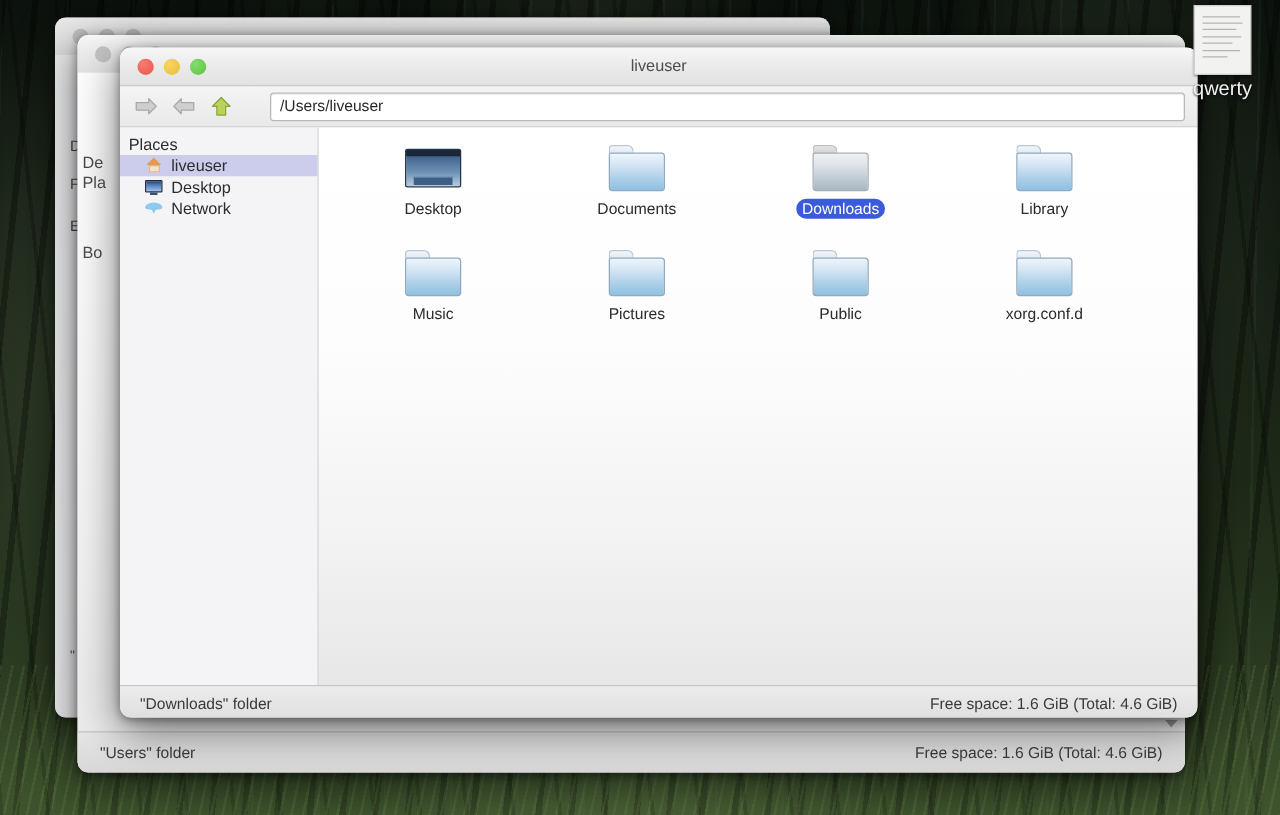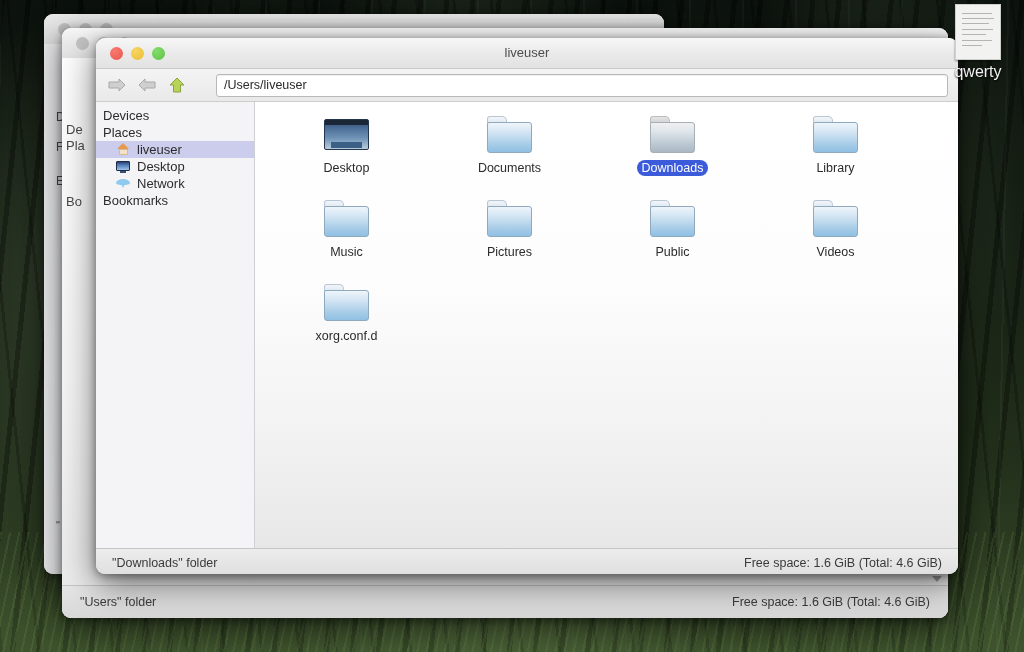--- a/index.html
+++ b/index.html
@@ -341,7 +341,6 @@
 
     <div class="sidebar">
 
-      <div class="side-head">Devices</div>
 
       <div class="side-head">Places</div>
 

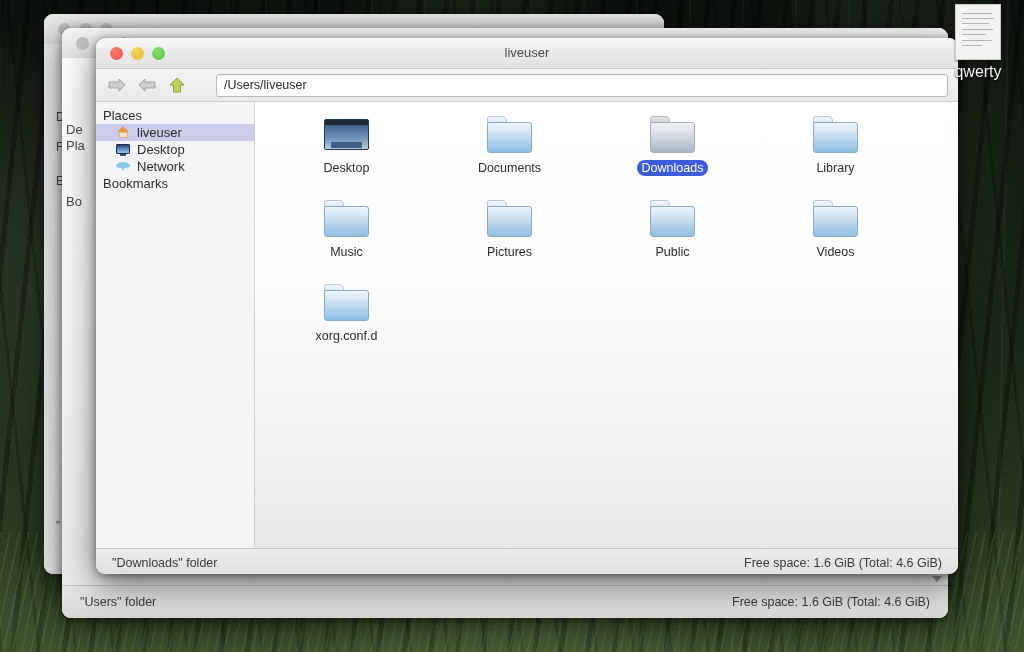--- a/index.html
+++ b/index.html
@@ -359,7 +359,6 @@
         <span>Network</span>
       </div>
 
-      <div class="side-head">Bookmarks</div>
     </div>
 
     <div class="filepane">

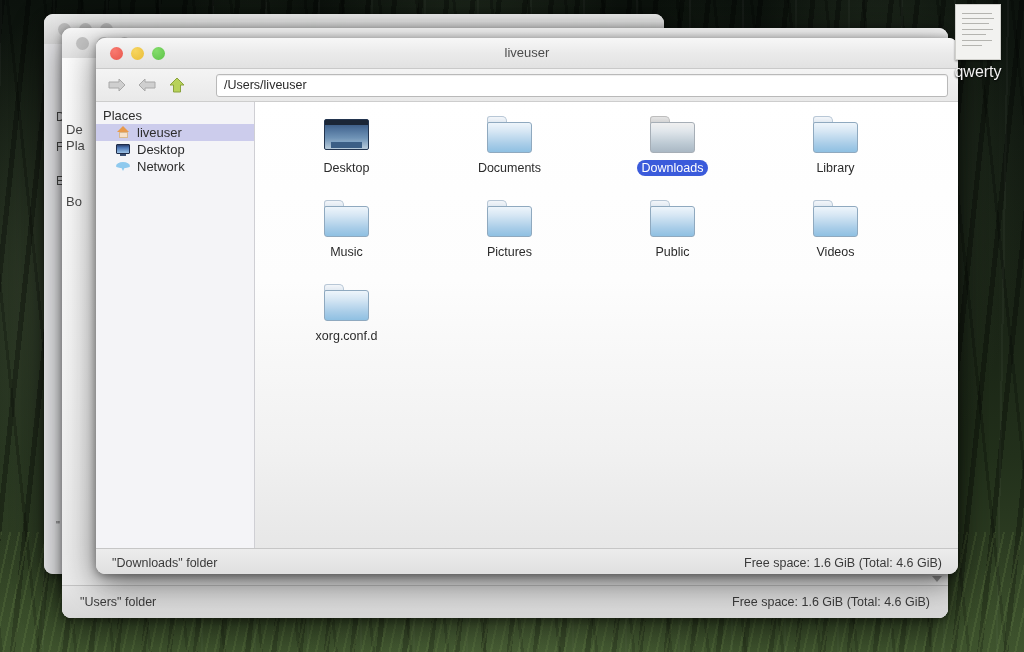--- a/index.html
+++ b/index.html
@@ -418,13 +418,6 @@
               <div class="tab"></div>
               <div class="body"></div>
             </div>
-            <div class="labelwrap"><span class="label">Videos</span></div>
-          </div>
-          <div class="cell">
-            <div class="folder">
-              <div class="tab"></div>
-              <div class="body"></div>
-            </div>
             <div class="labelwrap"><span class="label">xorg.conf.d</span></div>
           </div>
         </div>

